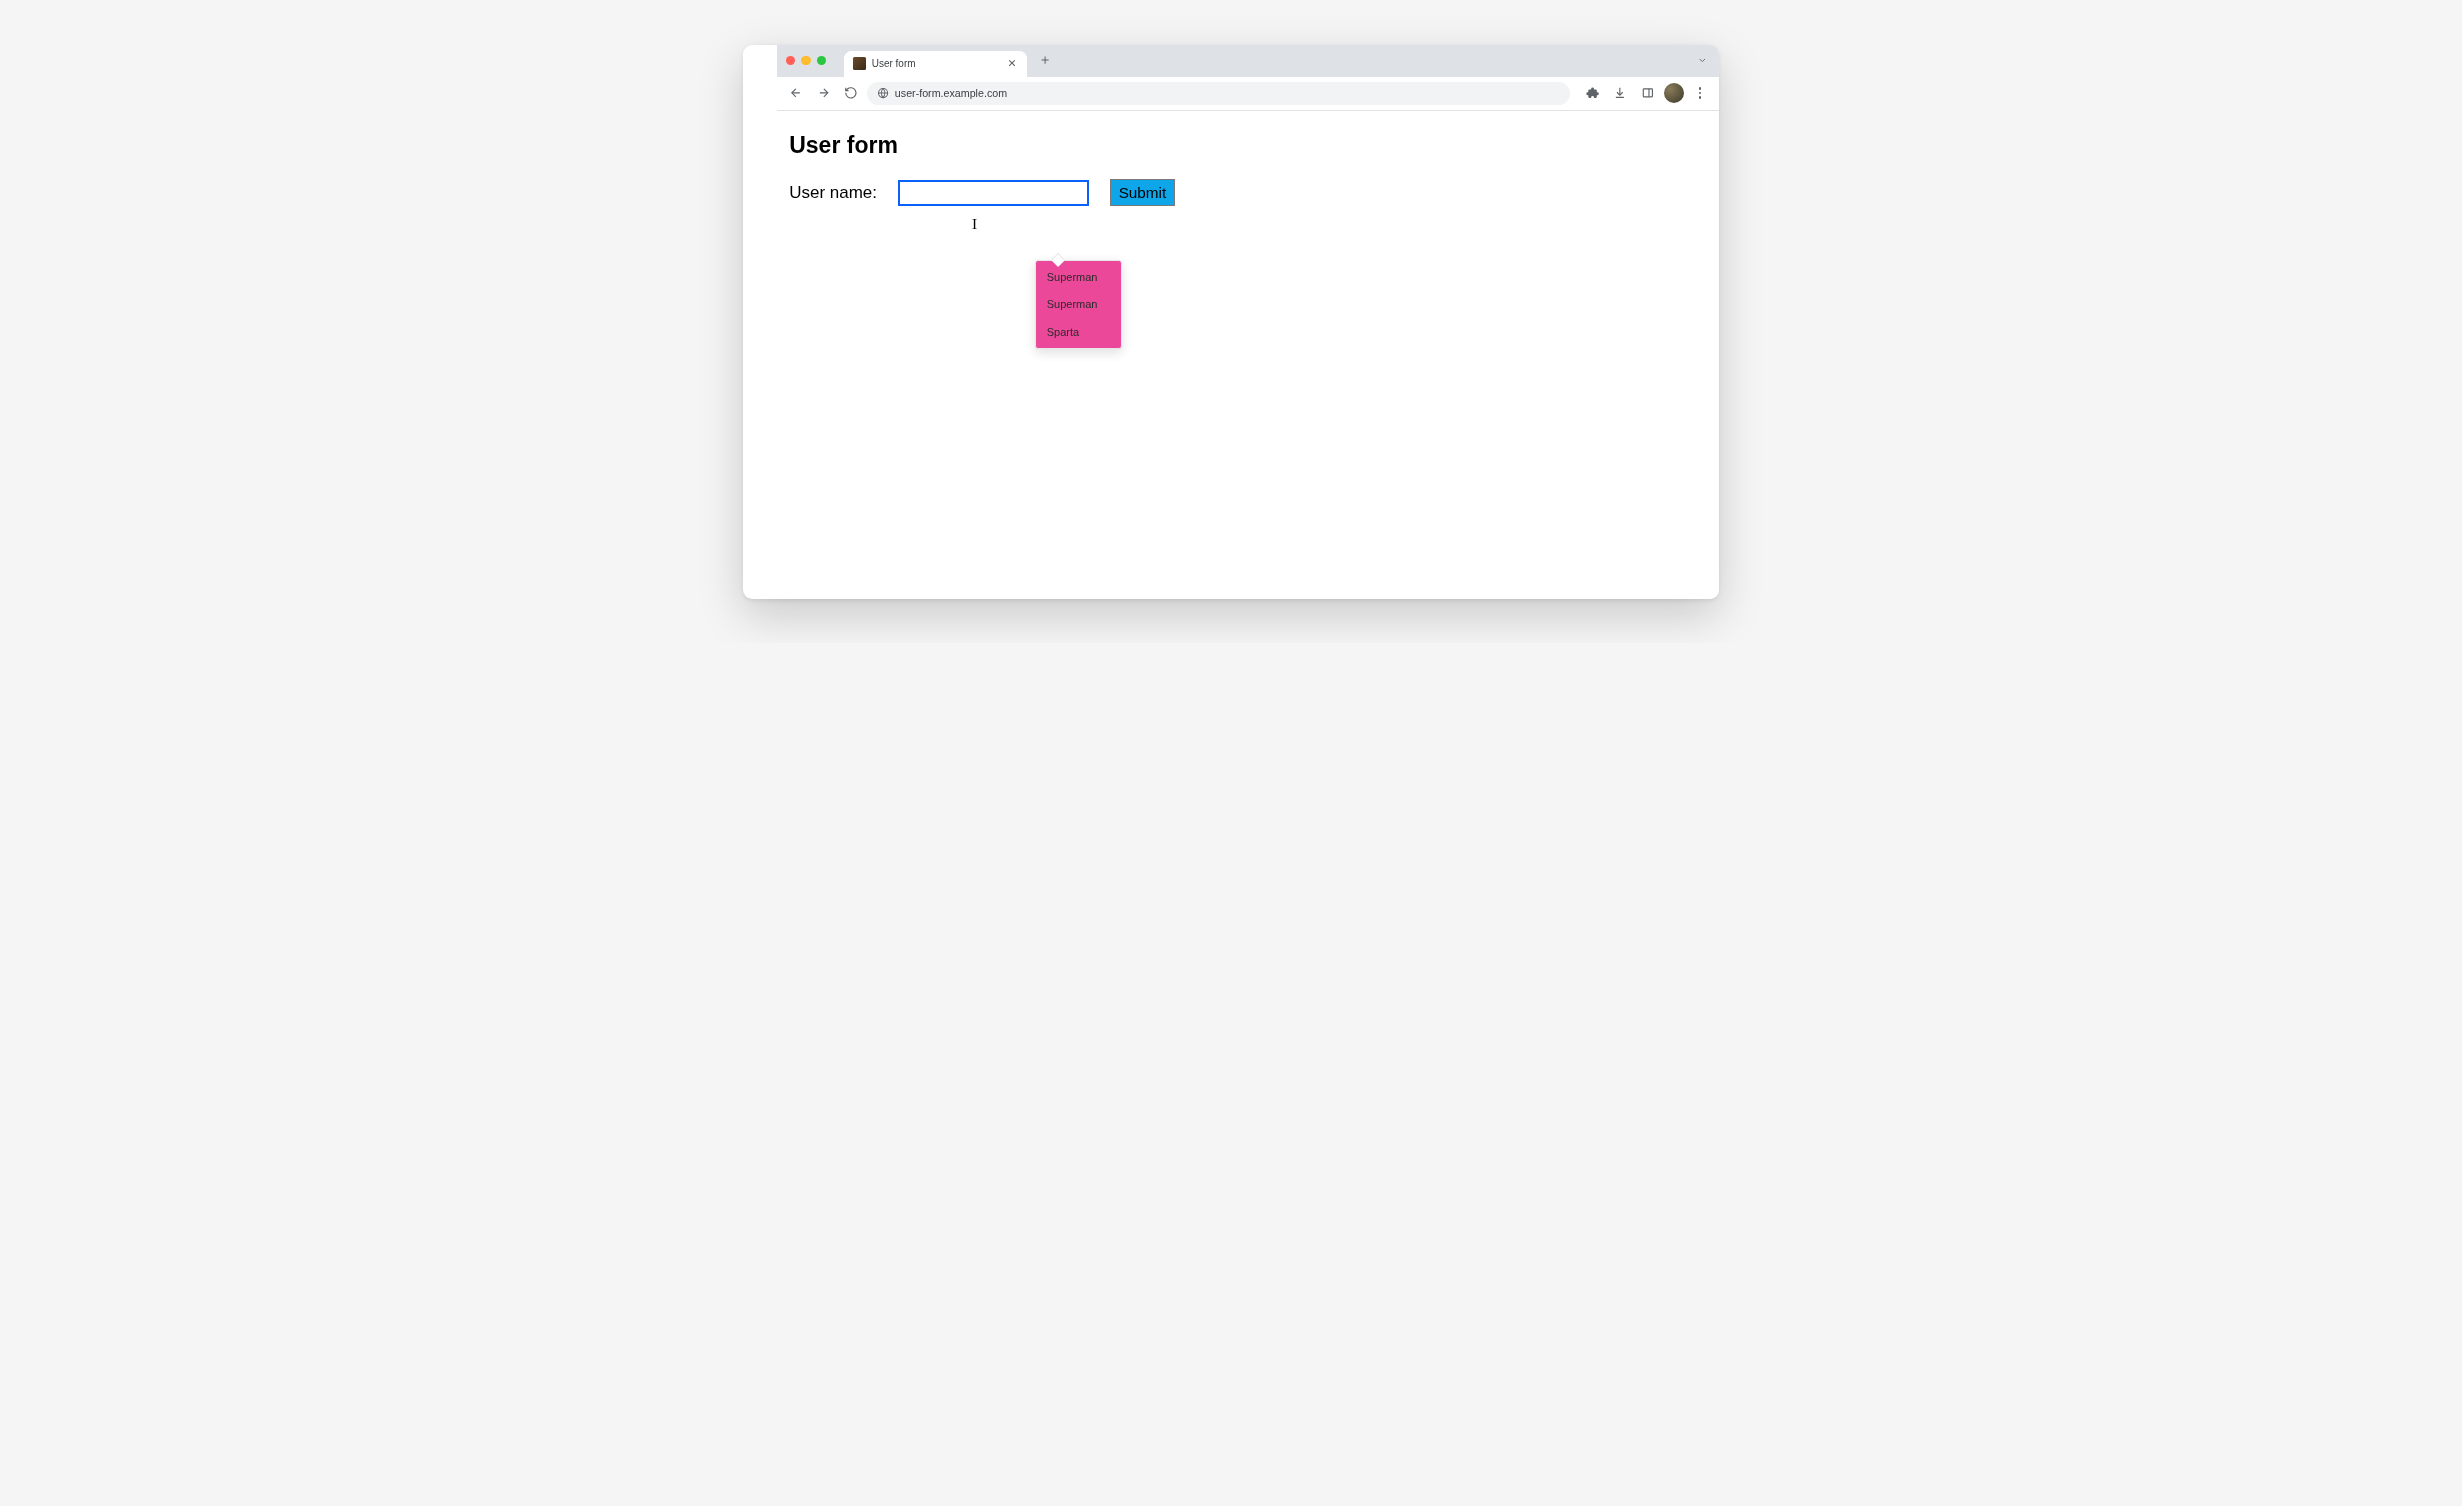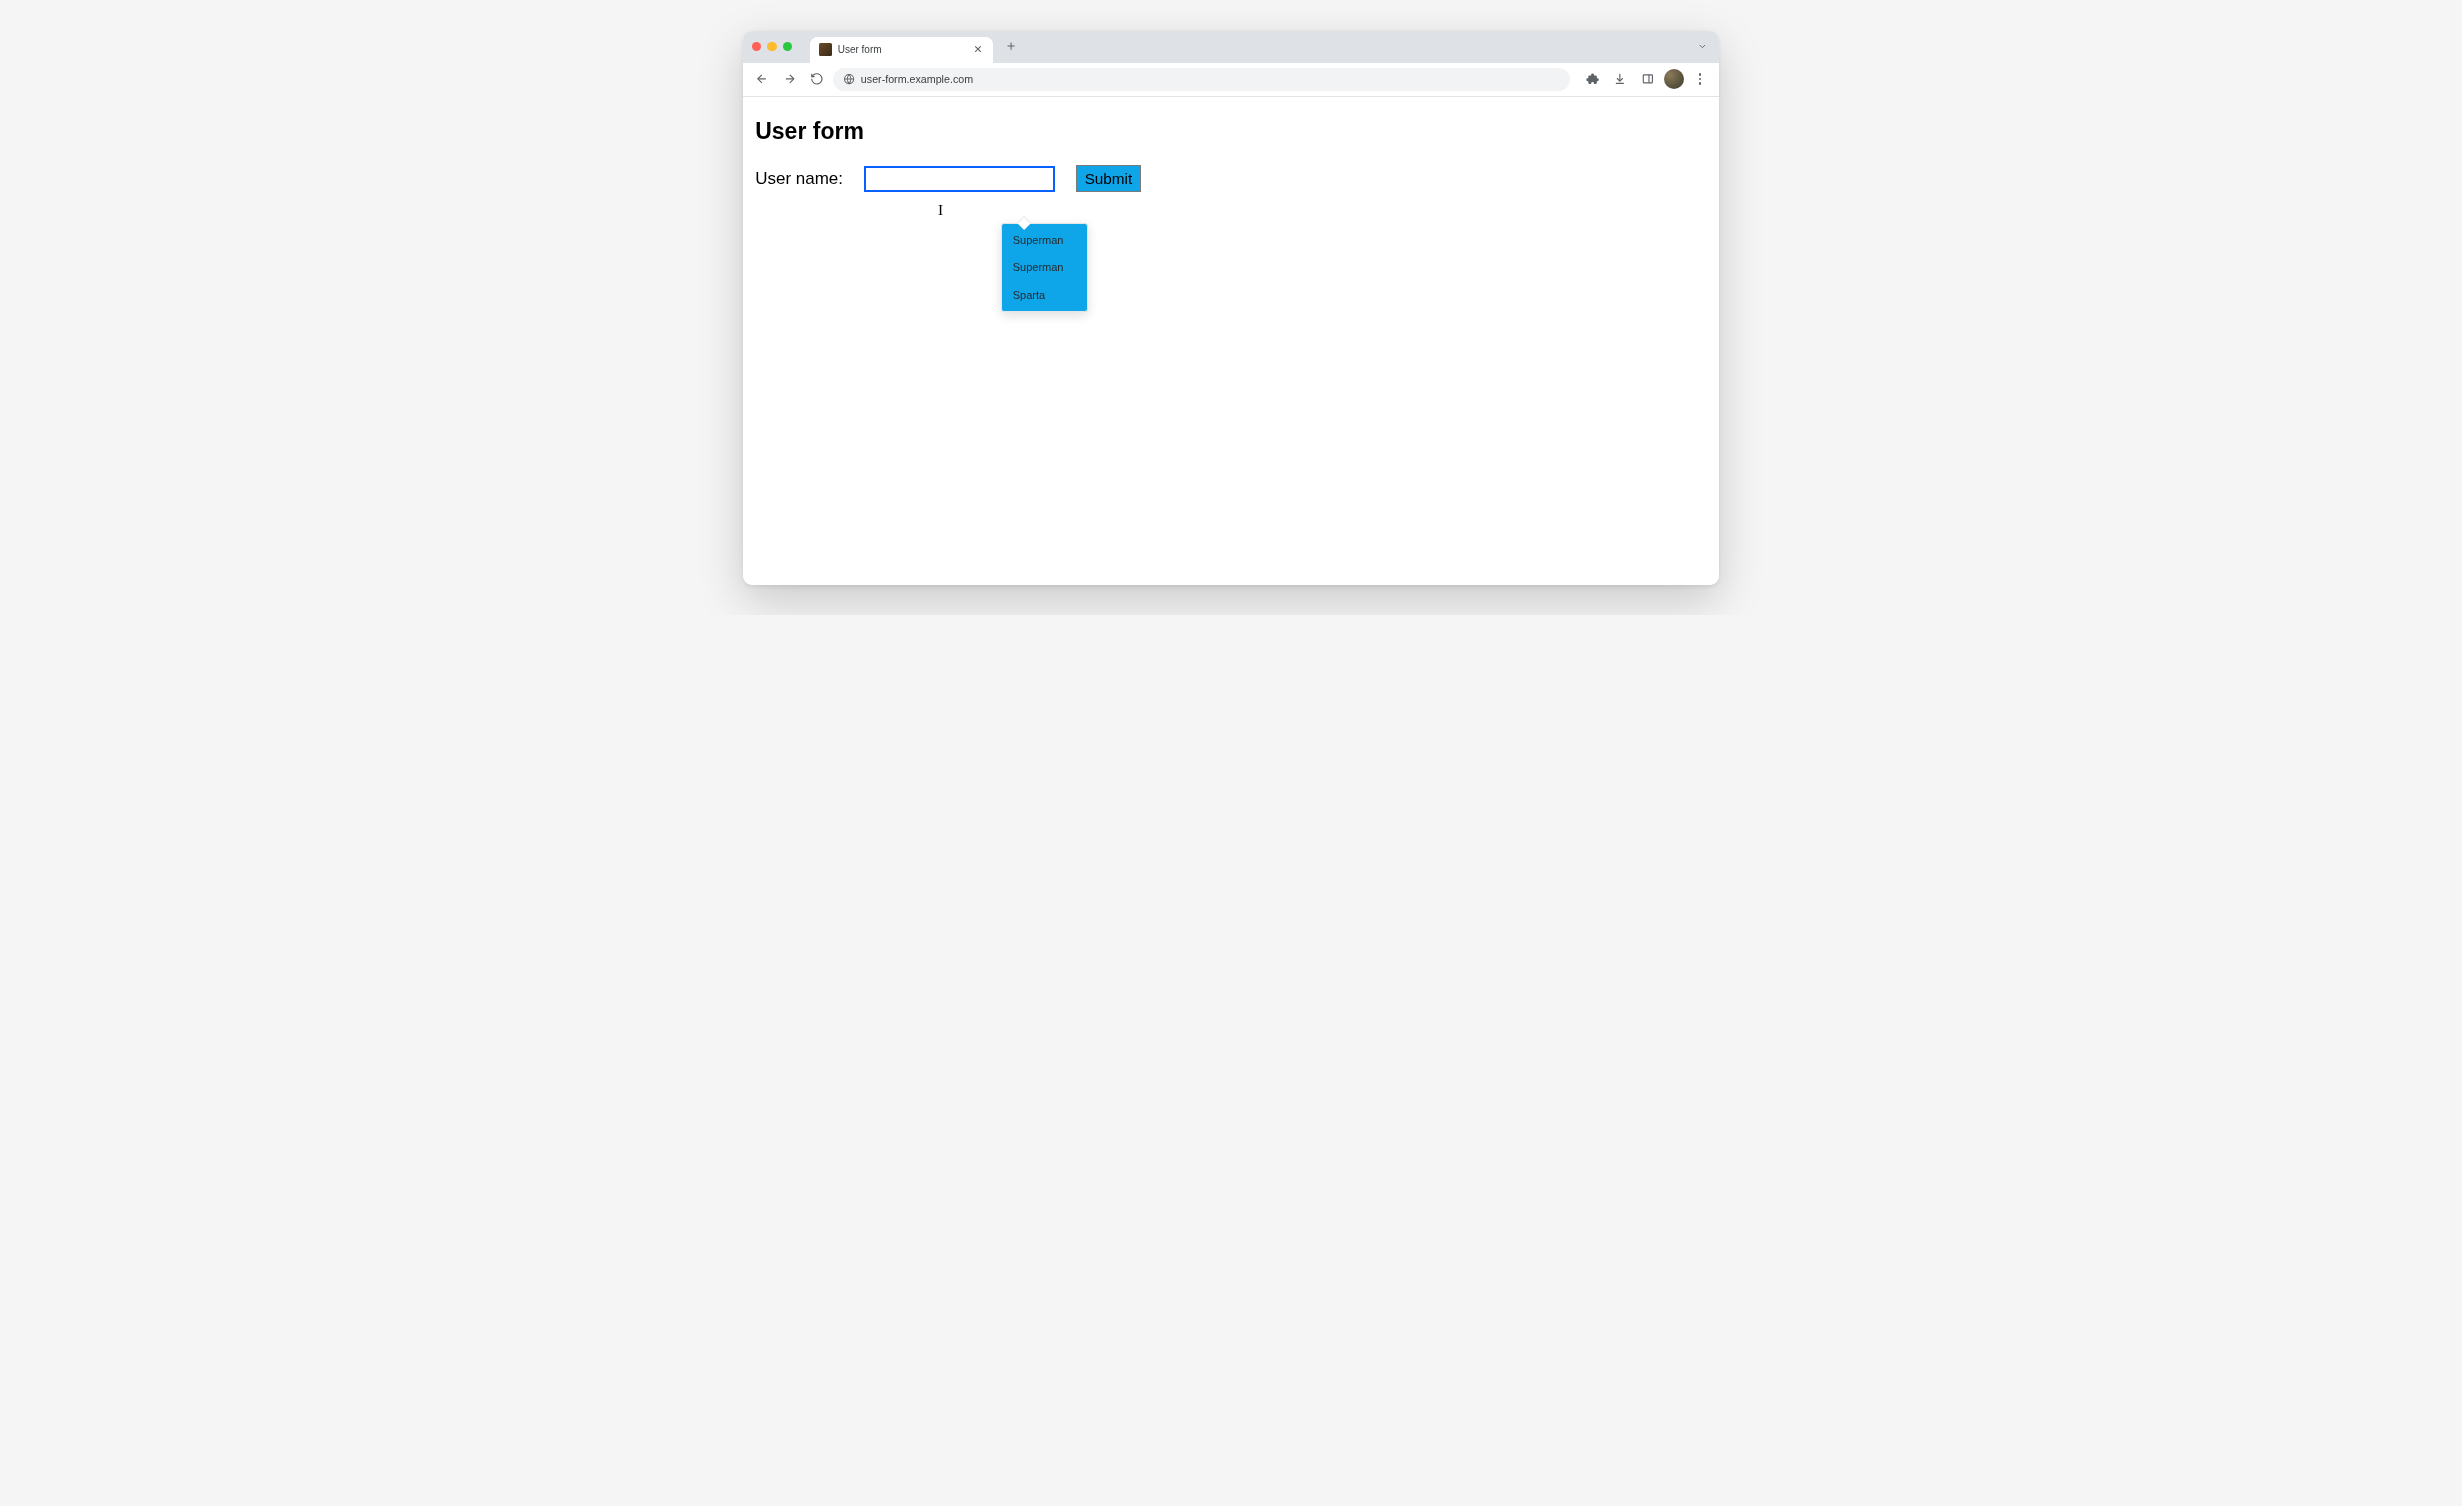--- a/index.html
+++ b/index.html
@@ -11,11 +11,12 @@
     .browser-window {
       width: 976px;
       max-width: 100%;
-      margin: 0 auto;
+      margin: 14px auto;
       background: #fff;
       border-radius: 9.2px;
       box-shadow: 0 15.3px 46px rgba(0,0,0,0.18), 0 1.5px 4.6px rgba(0,0,0,0.08);
       overflow: hidden;
+      padding-left: 34px;
     }
     
     .tab-bar {

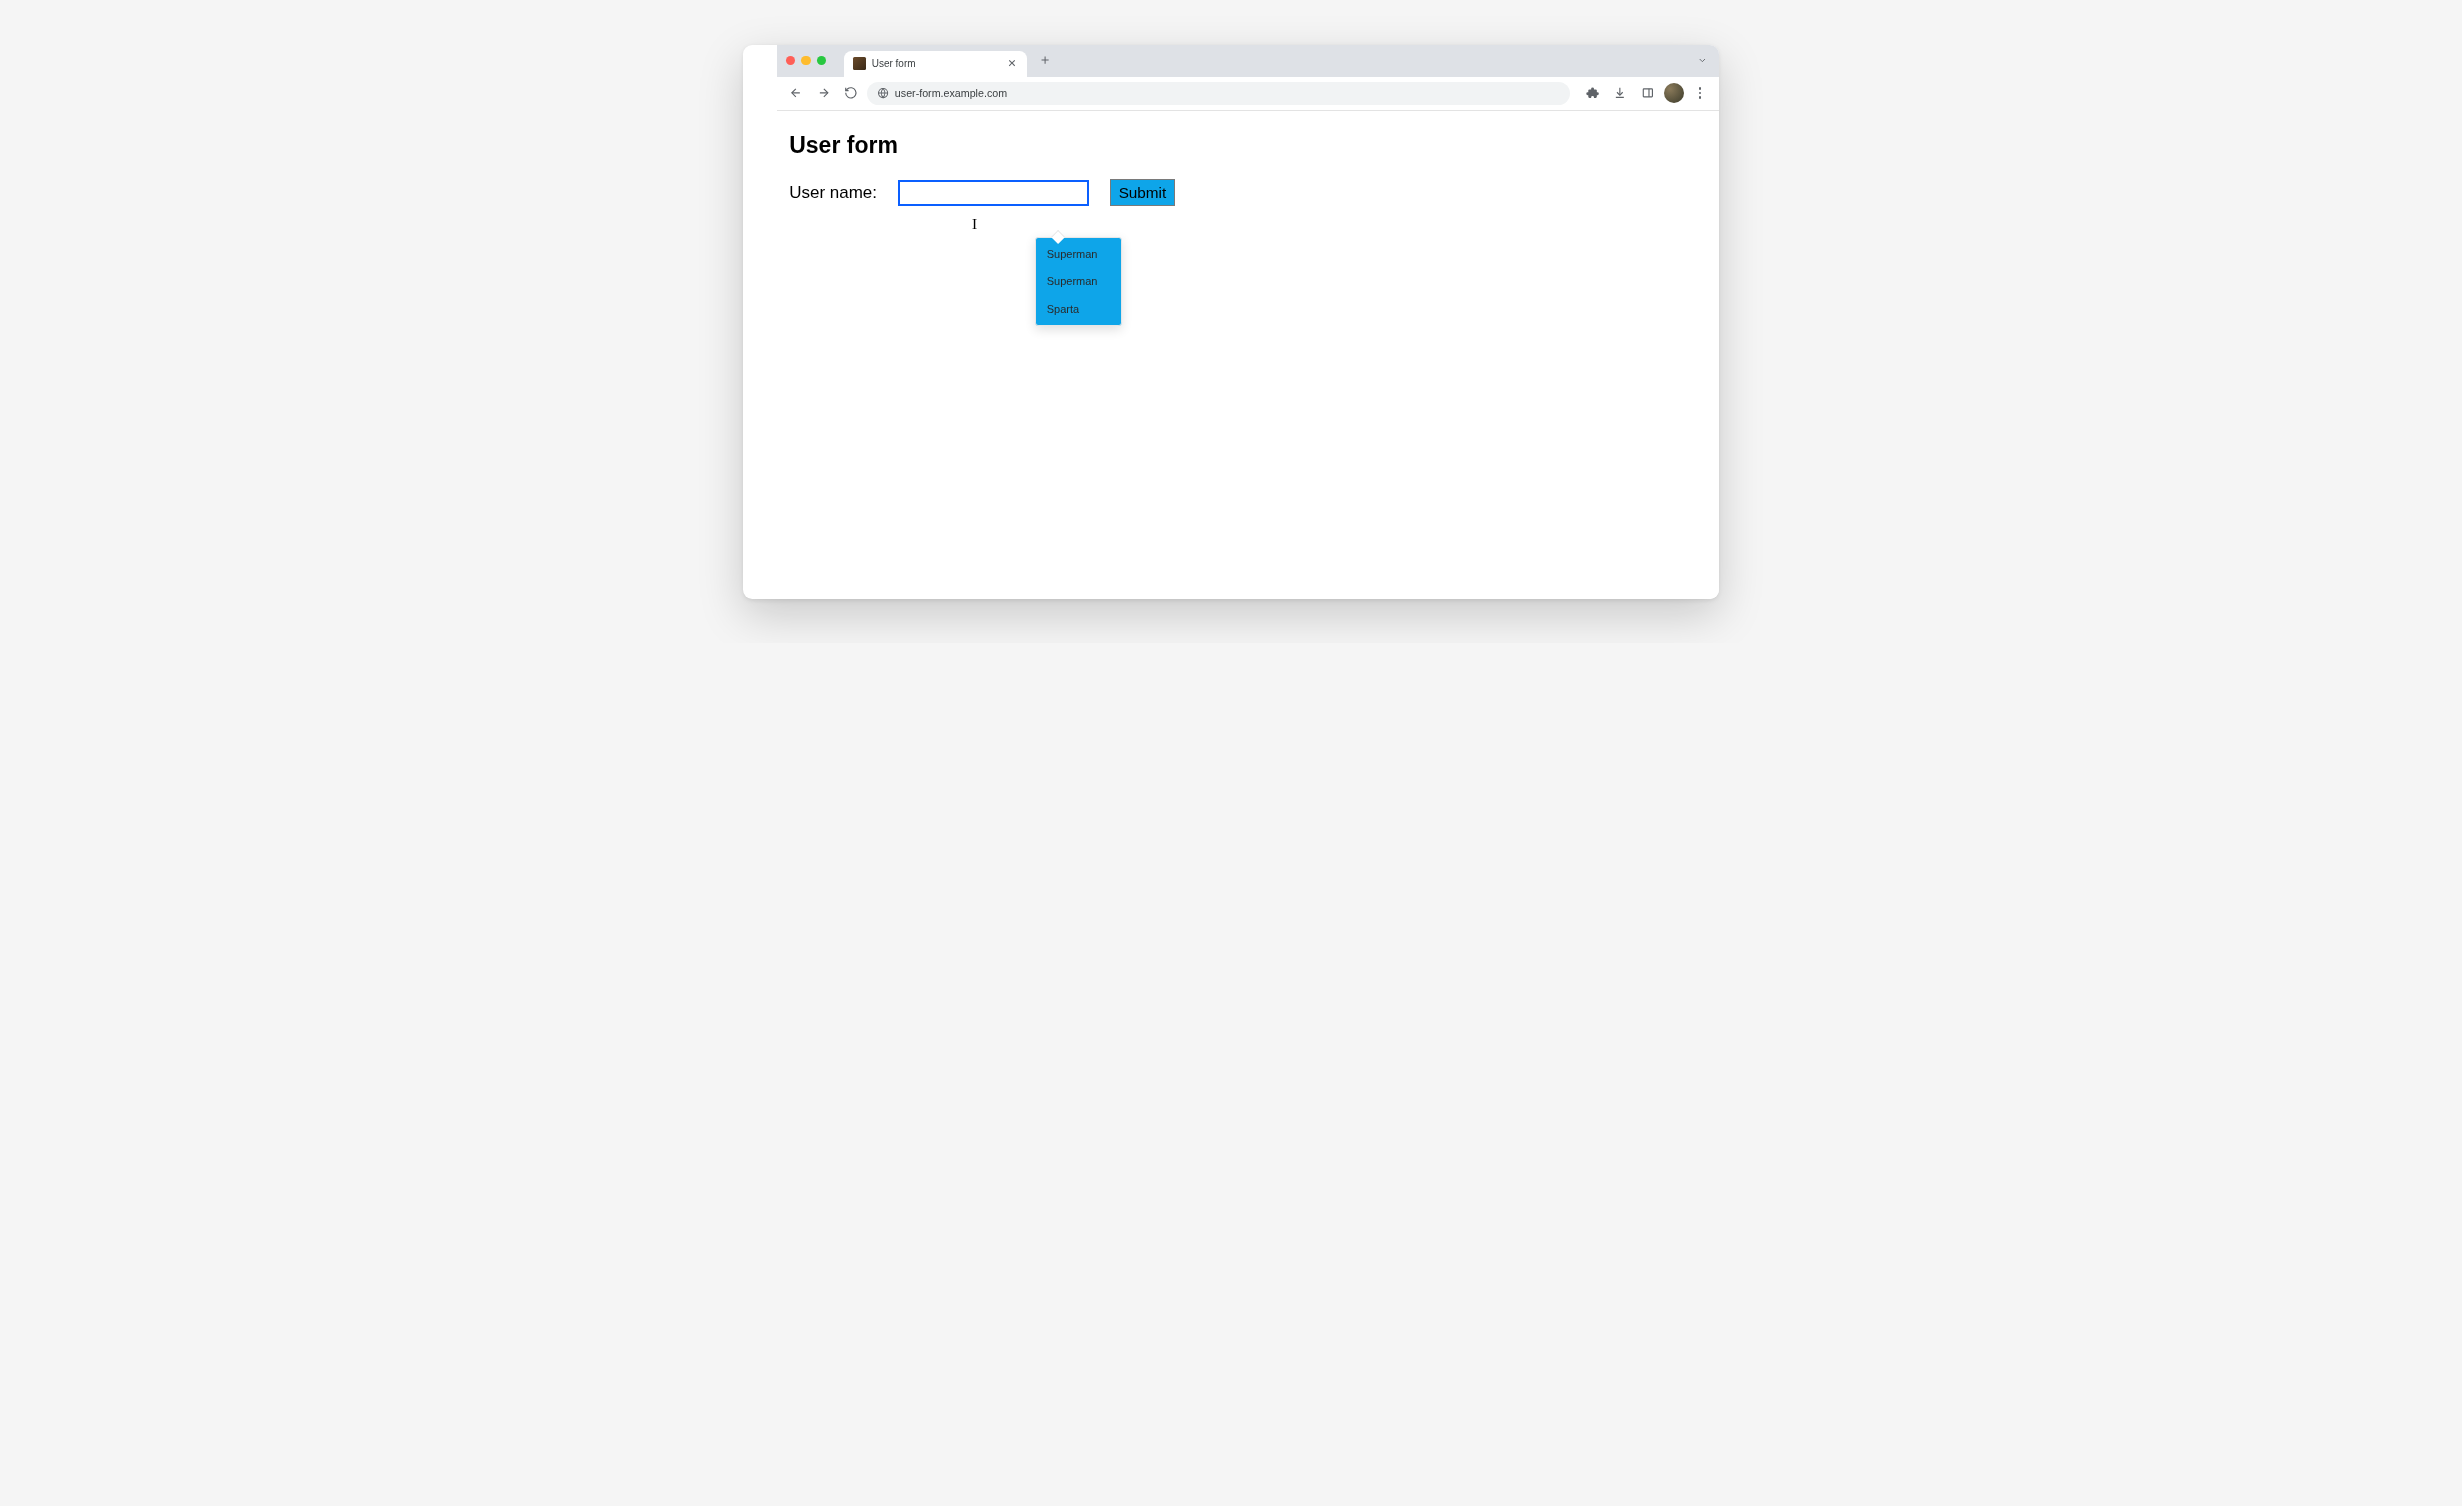--- a/index.html
+++ b/index.html
@@ -178,10 +178,10 @@
     
     .autocomplete {
       position: absolute;
-      top: 126px;
+      top: 149px;
       left: 258px;
       width: 87px;
-      background:#0ea5e9;
+      background:#ec4899;
       border: 0.8px solid #e6e6e6;
       border-radius: 3.1px;
       box-shadow: 0 3.1px 10.7px rgba(0,0,0,0.12);

